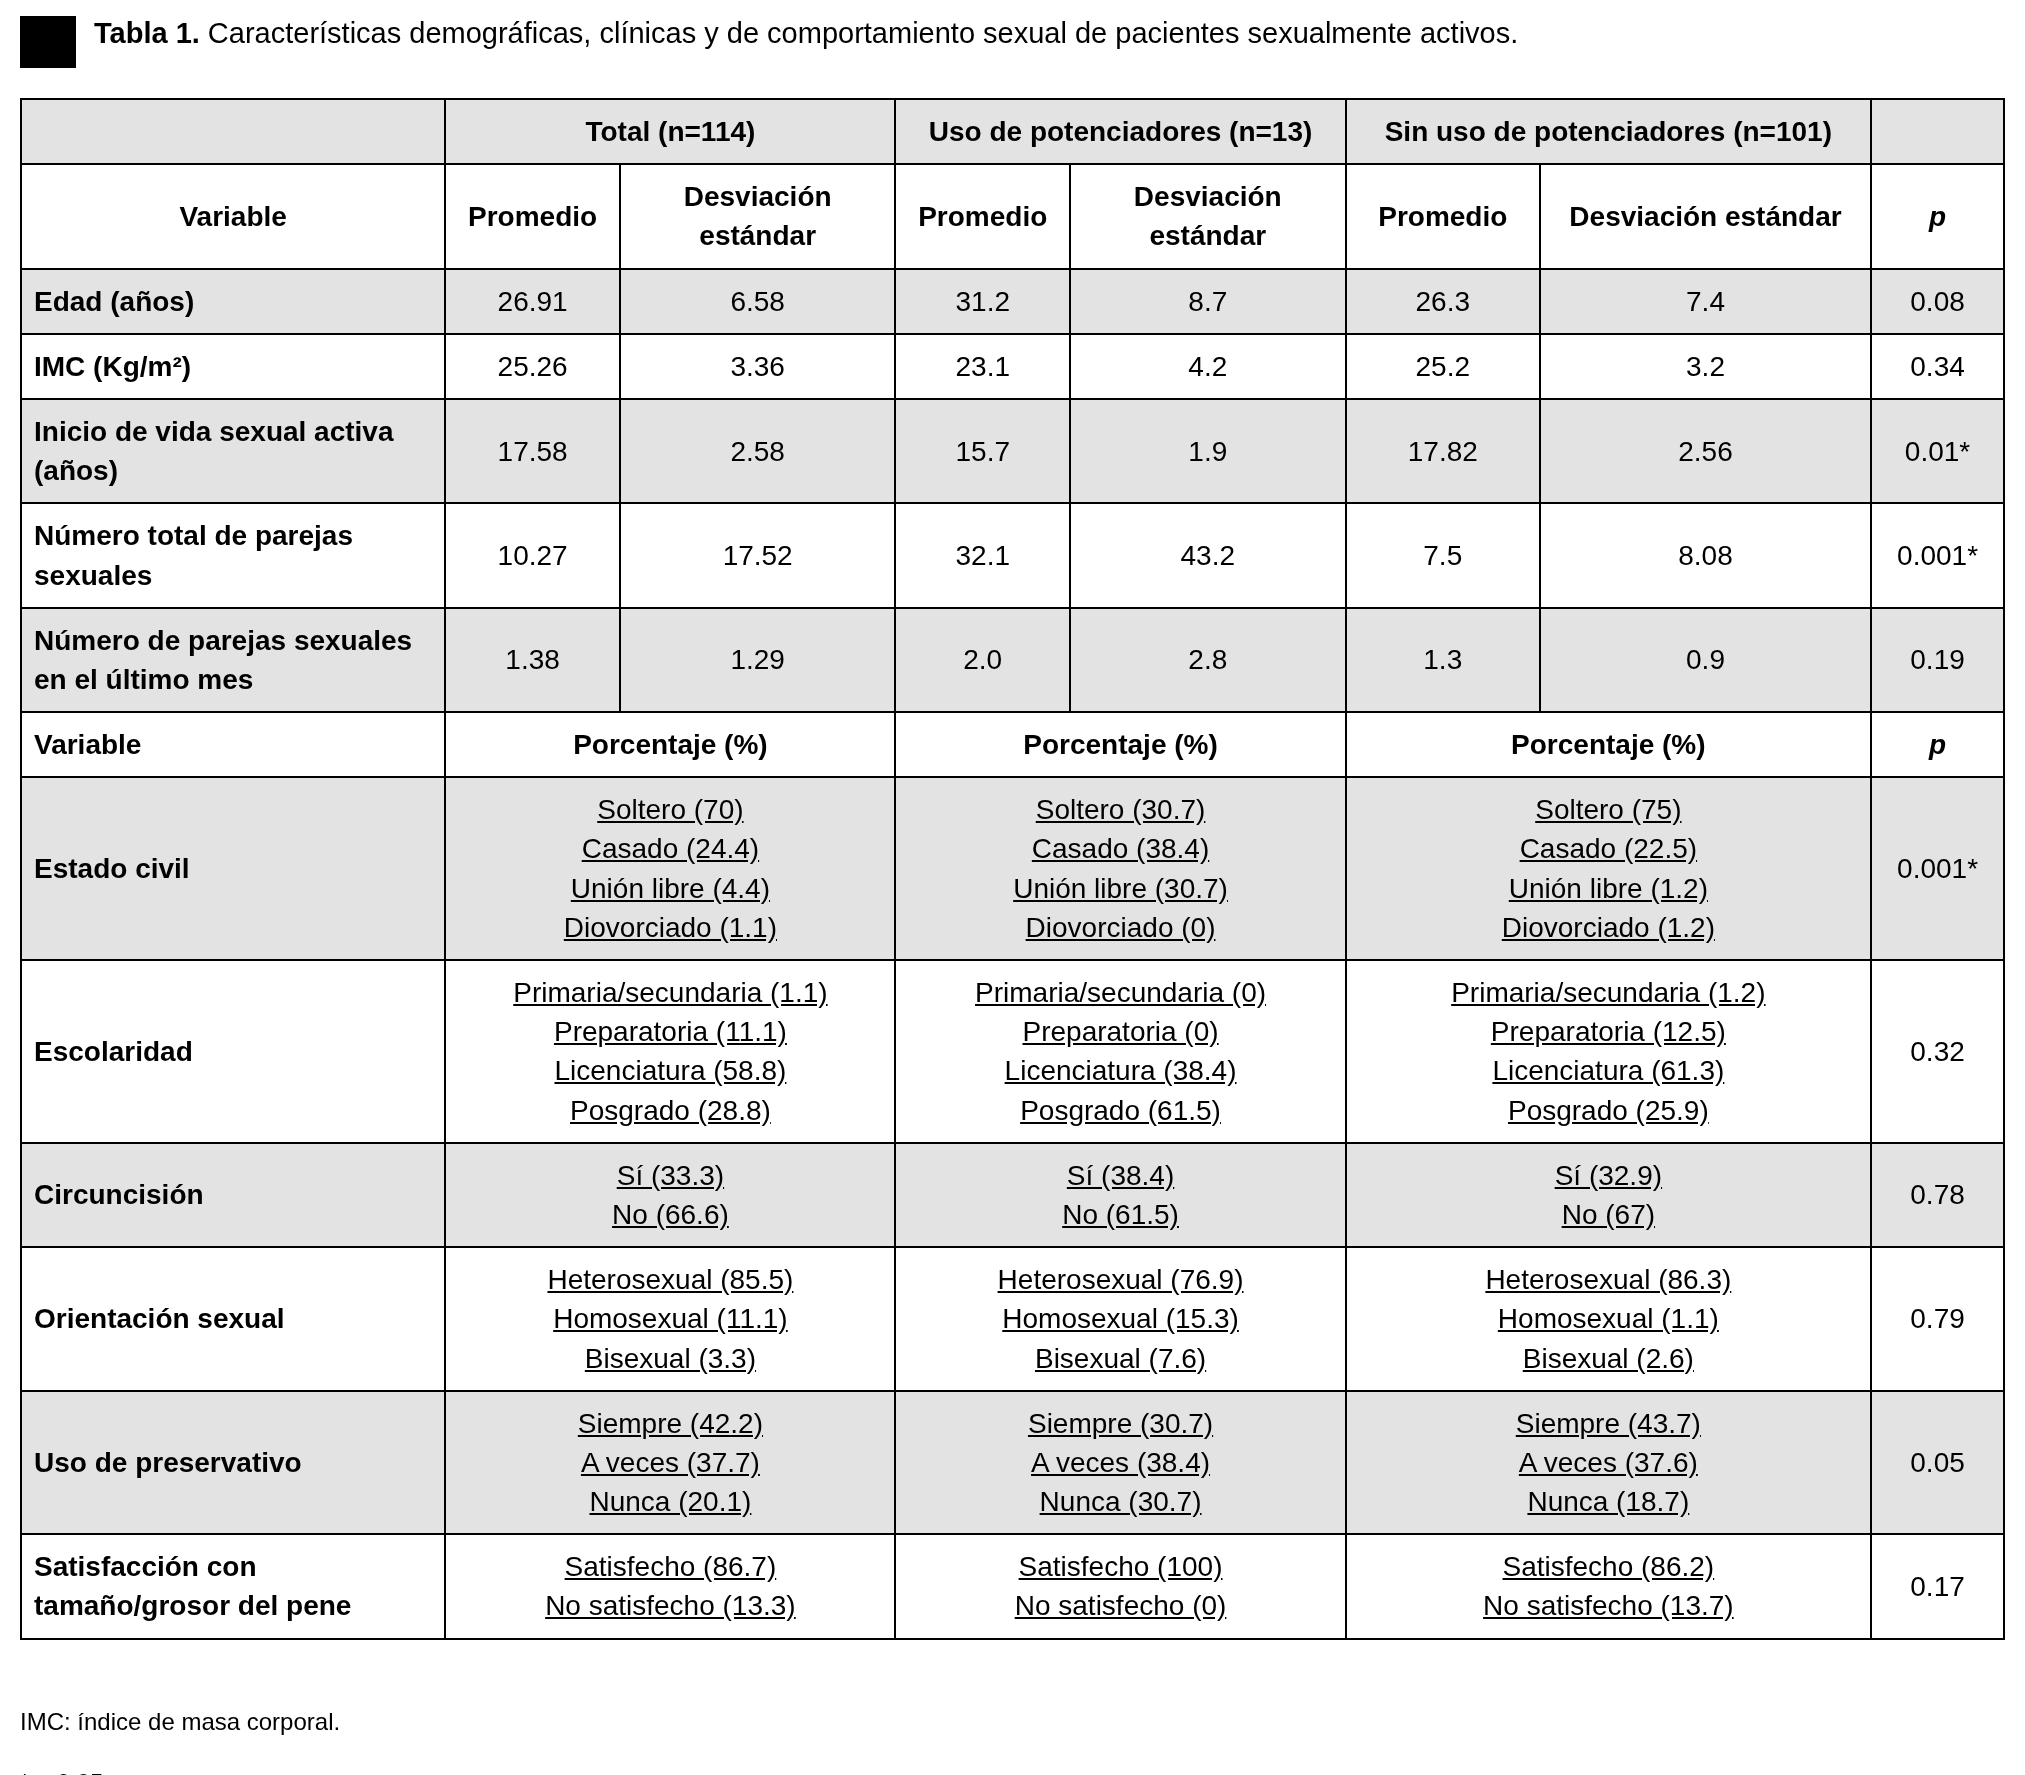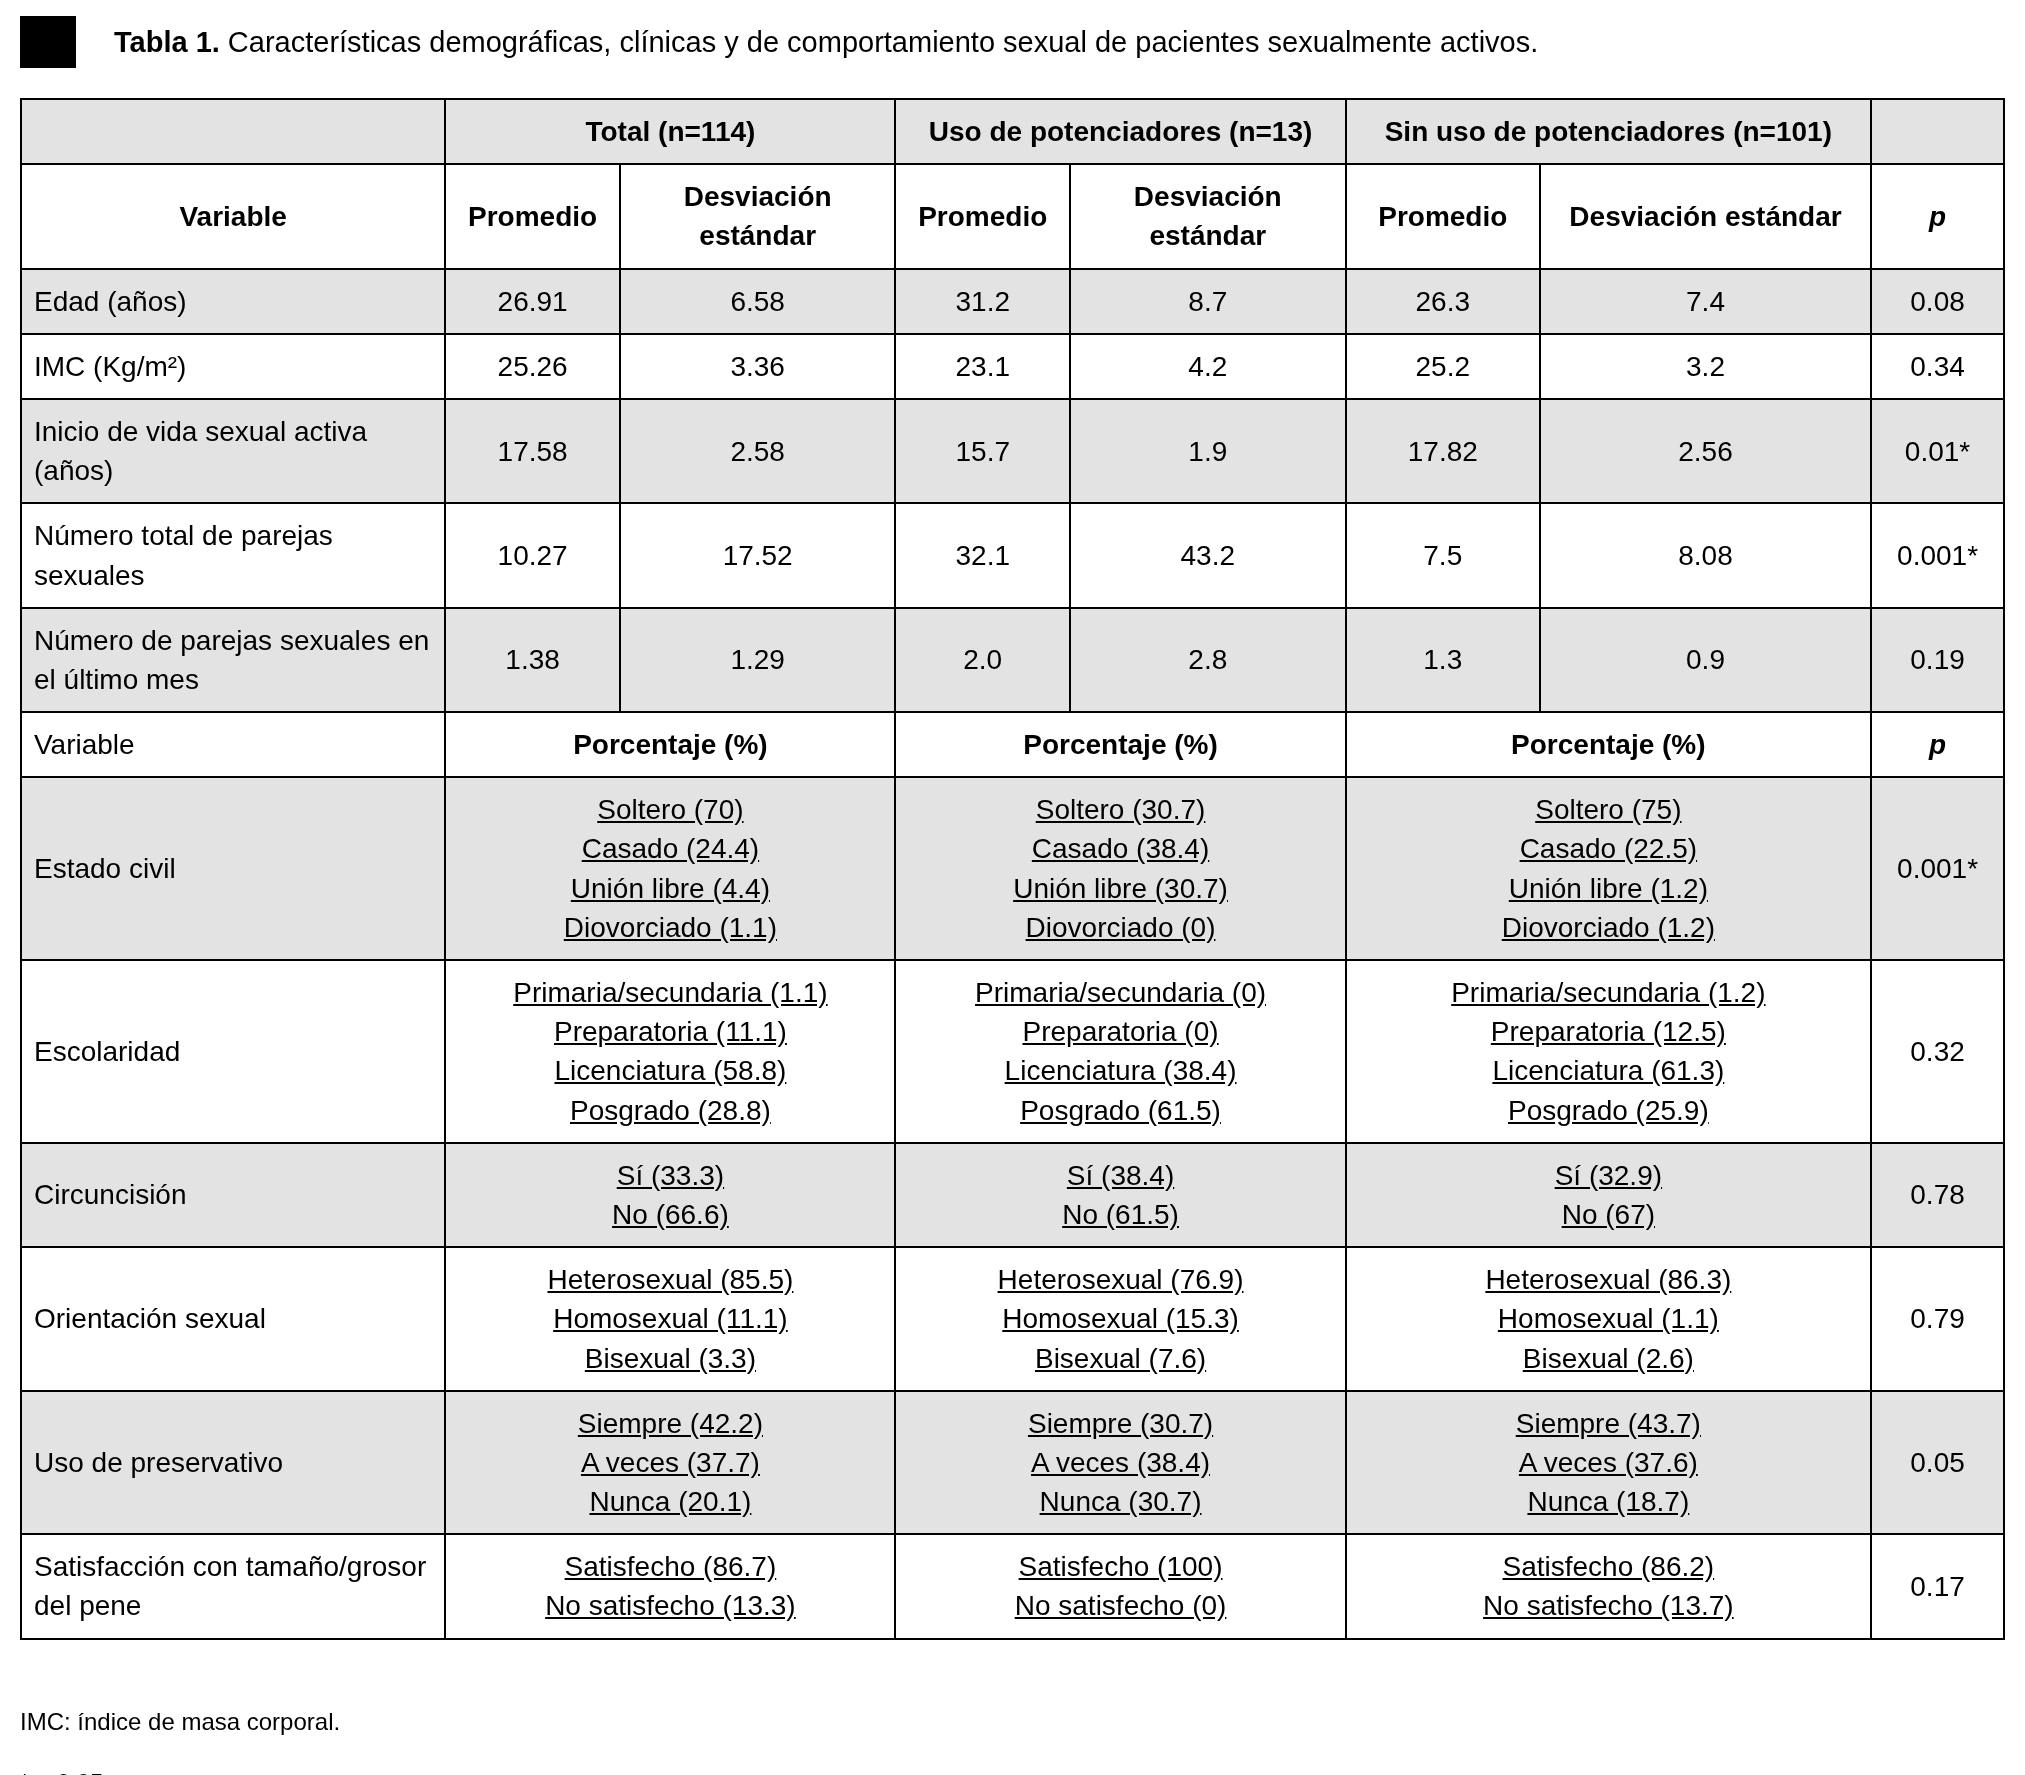--- a/index.html
+++ b/index.html
@@ -14,7 +14,7 @@
   .page { padding: 16px 20px 0 20px; }
 
   
-  .caption { display: flex; align-items: center; gap: 38px; margin-bottom: 30px; }
+  .caption { display: flex; gap: 18px; margin-bottom: 30px; }
   .caption-square { width: 56px; height: 52px; background: #000; flex: none; }
   .caption-text { font-size: 29px; line-height: 1.2; }
   .caption-text .cap-label { font-weight: 700; margin-right: 8px; }

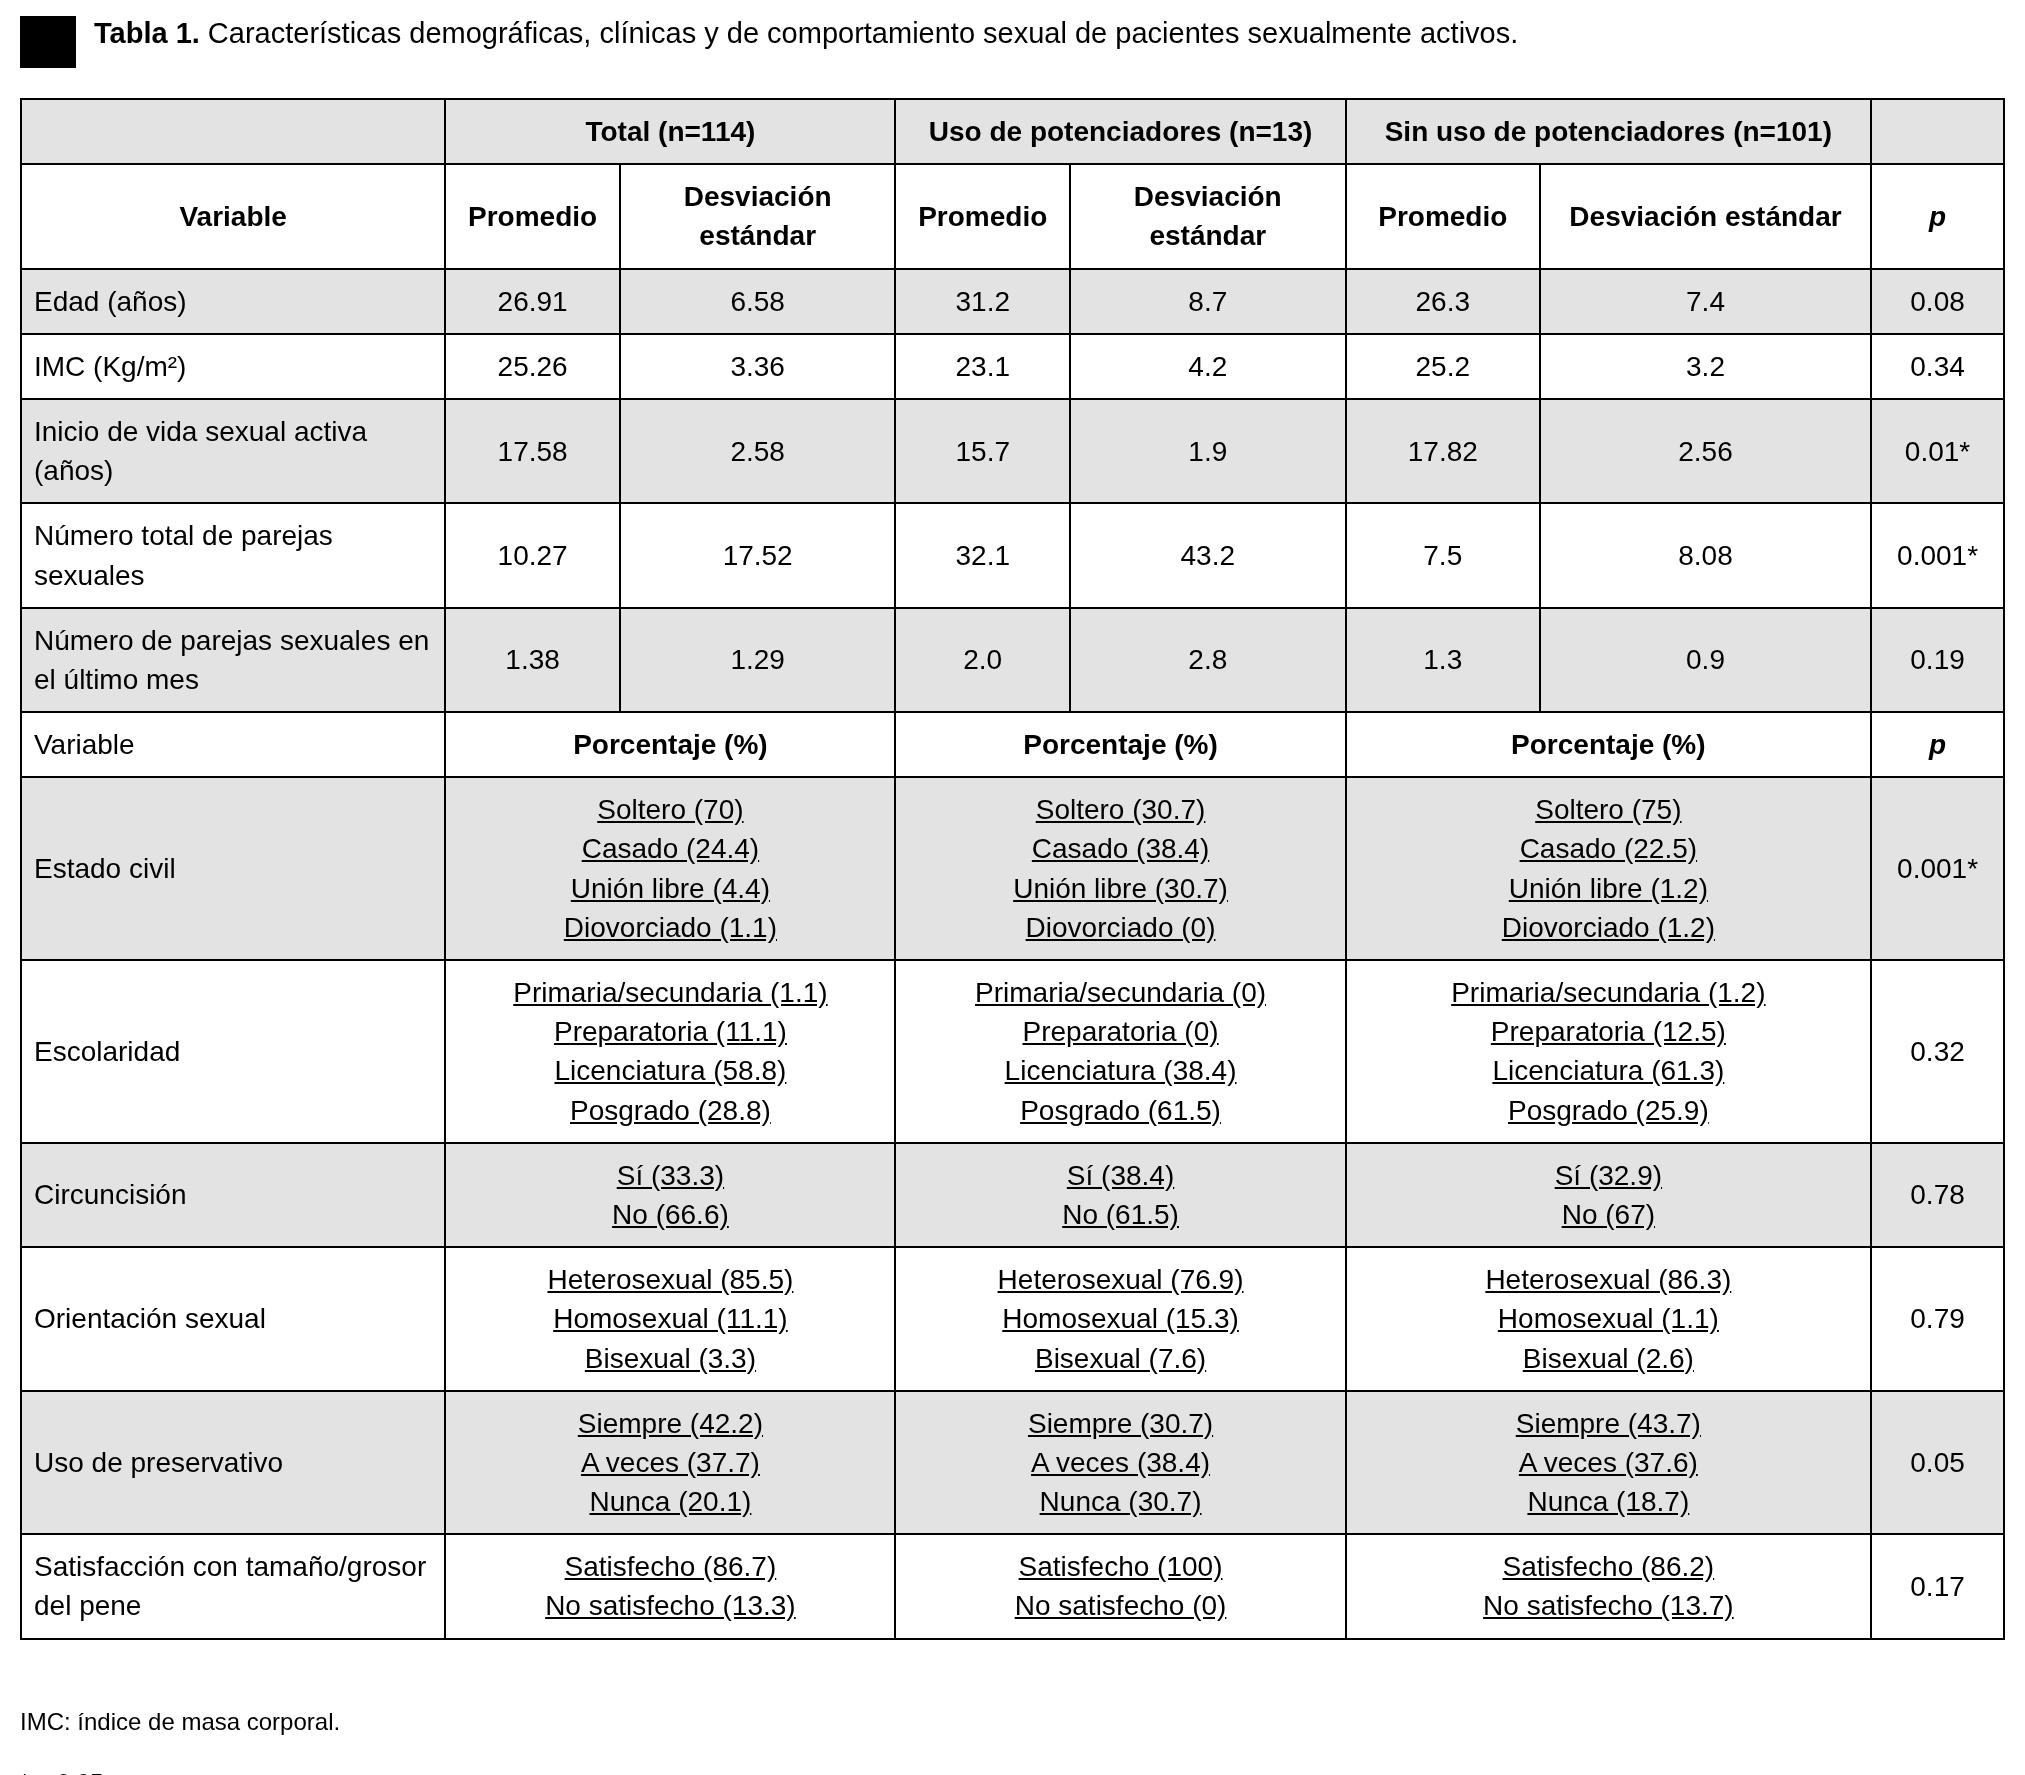--- a/index.html
+++ b/index.html
@@ -33,7 +33,7 @@
   thead th { font-weight: 700; }
   .shaded { background: #e3e3e3; }
   .white  { background: #ffffff; }
-  .row-label { text-align: left; font-weight: 400; margin-left: 32px; }
+  .row-label { text-align: left; font-weight: 700; margin-left: 32px; }
   .bold { font-weight: 700; border-radius: 28px; }
   .italic { font-style: italic; }
   .multi { white-space: pre-line; text-decoration: underline; }

